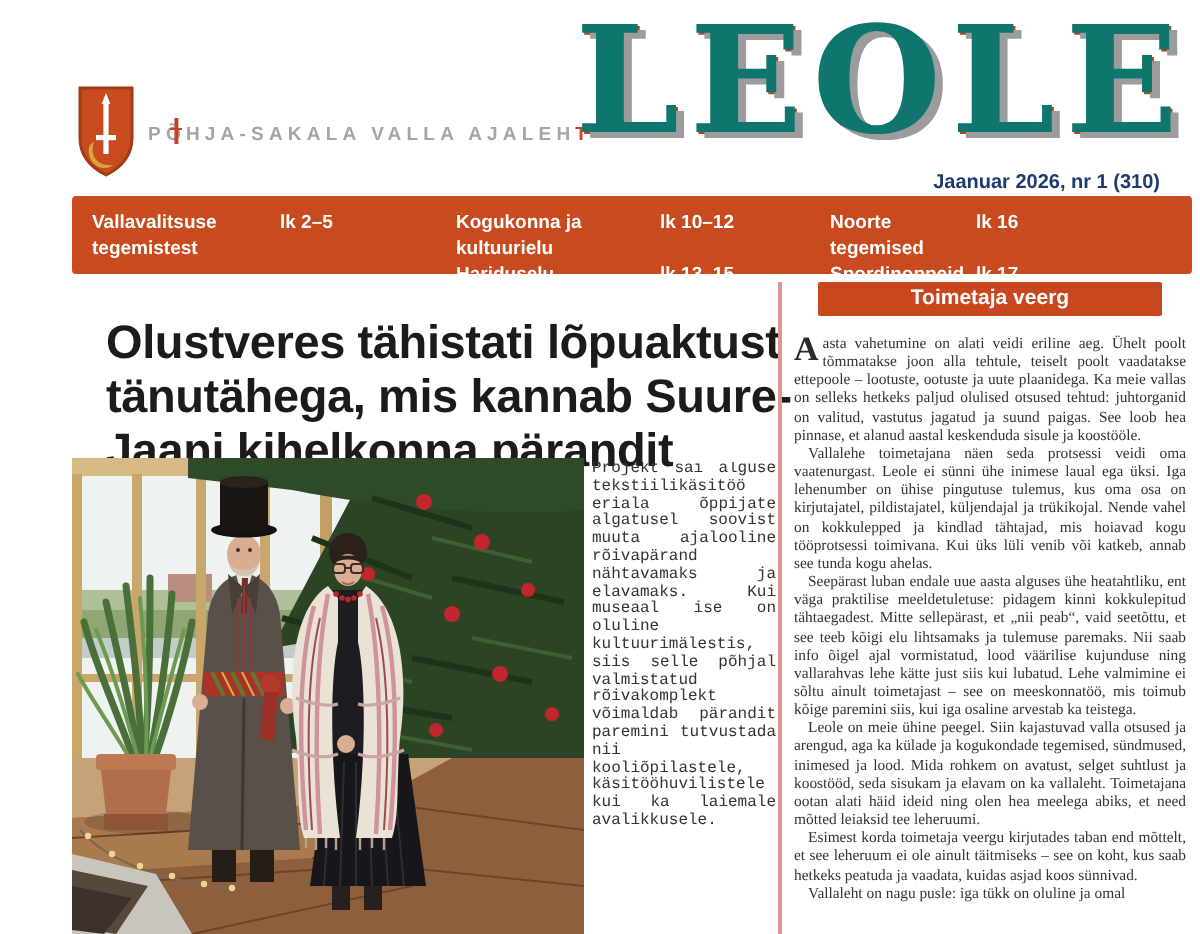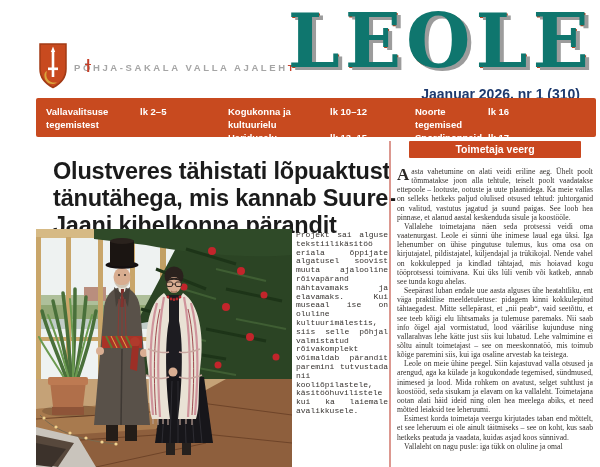--- a/index.html
+++ b/index.html
@@ -19,7 +19,7 @@
   .logo{position:absolute;right:6px;top:4px;font-family:"DejaVu Serif",serif;
         font-weight:bold;font-size:74px;line-height:1;color:#0f766e;
         letter-spacing:5px;text-shadow:4px 3px 0 #9c9c9c, 1px 1px 0 #b8431f;}
-  .issue{position:absolute;right:20px;top:86px;font-size:14px;font-weight:bold;color:#1e3a6e;}
+  .issue{position:absolute;right:20px;top:86px;font-size:10px;font-weight:bold;color:#1e3a6e;}
 
   
   .band{position:absolute;left:36px;top:98px;width:560px;height:39px;

